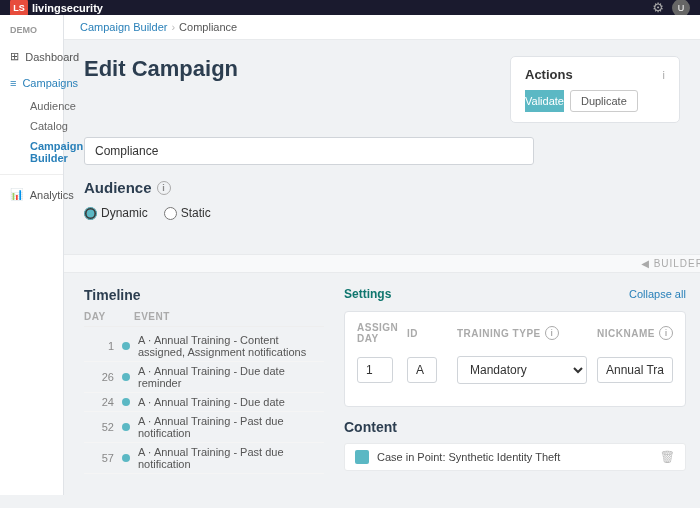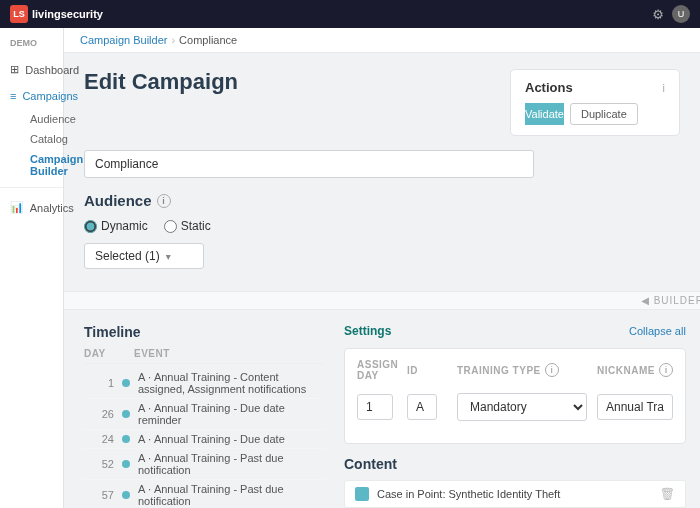--- a/index.html
+++ b/index.html
@@ -8,7 +8,7 @@
     
     .top-nav {
       background: #1a1a2e;
-      height: 28px;
+      height: 15px;
       display: flex;
       align-items: center;
       padding: 0 10px;

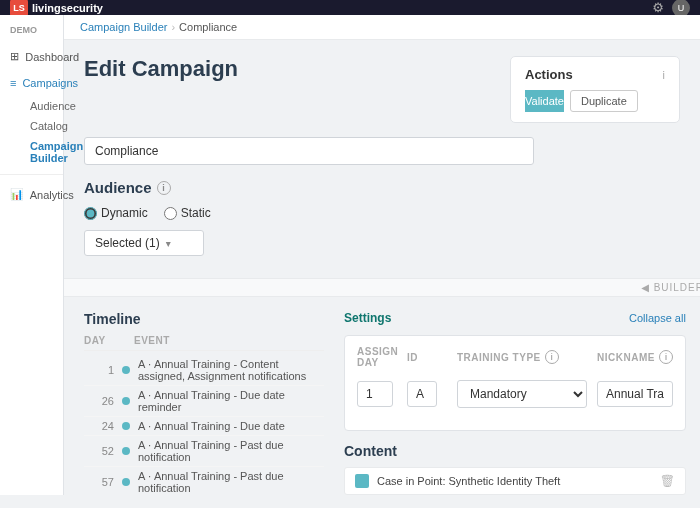--- a/index.html
+++ b/index.html
@@ -517,12 +517,6 @@
         </label>
       </div>
 
-      <div style="margin-bottom:6px;">
-        <button class="dropdown-btn">
-          <span>Selected (1)</span>
-          <span class="dropdown-caret">▾</span>
-        </button>
-      </div>
 
     </div>
 

